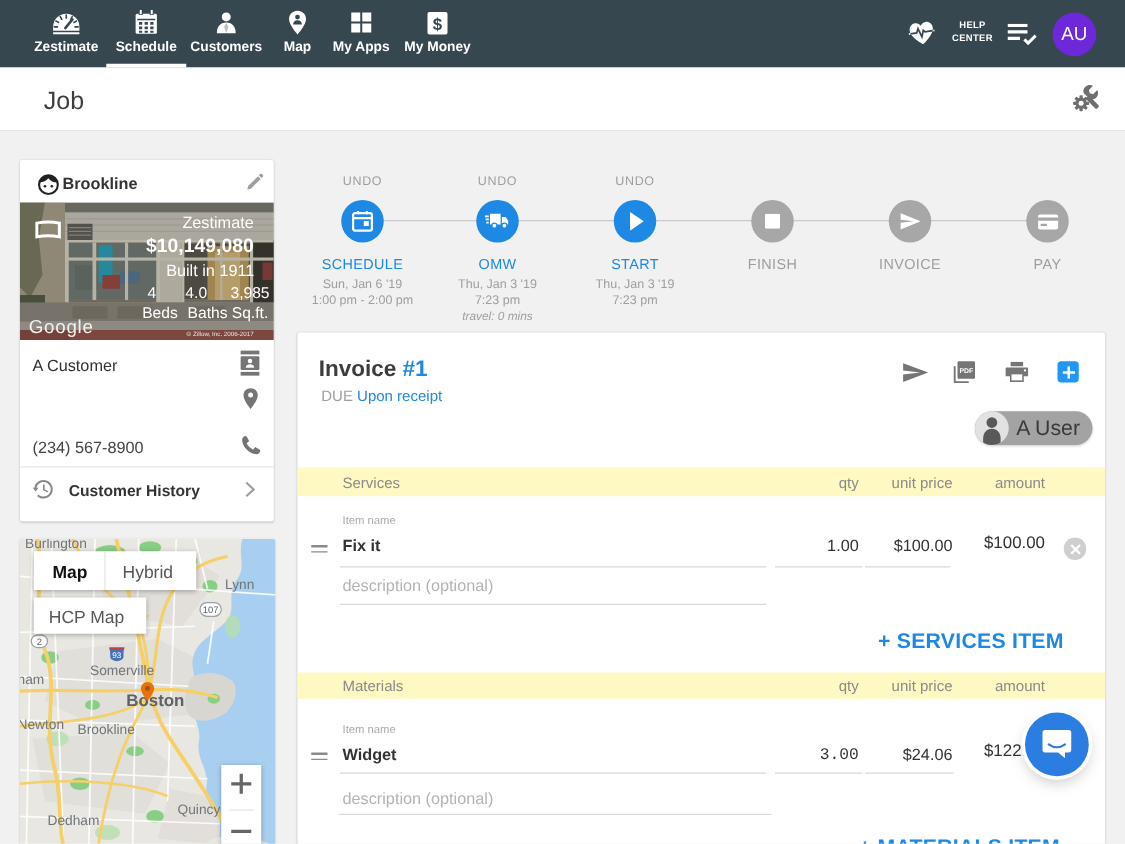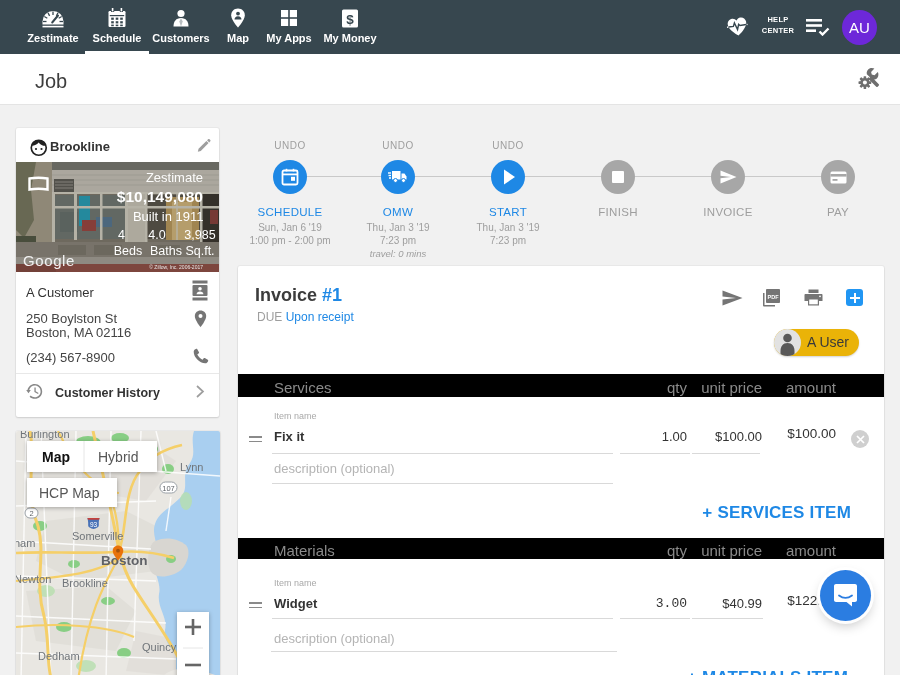--- a/index.html
+++ b/index.html
@@ -293,7 +293,6 @@
     <circle cx="8" cy="8.8" r="1.8" fill="#fff"></circle>
     <path d="M4.6 14.2 C4.6 12.4 6 11.4 8 11.4 C10 11.4 11.4 12.4 11.4 14.2 Z" fill="#fff"></path>
   </svg>
-  <div class="row-g" style="left:10px; top:184px; line-height:13.5px;">250 Boylston St<br>Boston, MA 02116</div>
   <svg style="position:absolute; left:178px; top:182px;" width="13" height="18" viewBox="0 0 13 18">
     <path d="M6.5 0.5 C3.2 0.5 0.8 2.9 0.8 6.1 C0.8 10.3 6.5 17.2 6.5 17.2 C6.5 17.2 12.2 10.3 12.2 6.1 C12.2 2.9 9.8 0.5 6.5 0.5 Z" fill="#757575"></path>
     <circle cx="6.5" cy="6" r="2" fill="#fff"></circle>

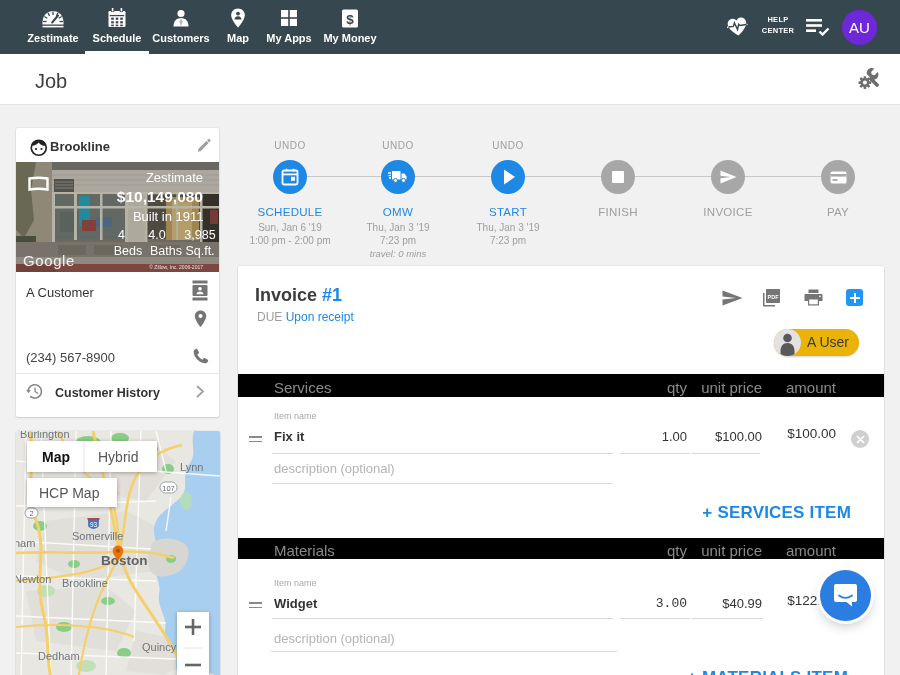--- a/index.html
+++ b/index.html
@@ -66,8 +66,8 @@
 .handle { position:absolute; width:13px; }
 .handle i { display:block; height:1.8px; background:#8a8a8a; margin-bottom:2.8px; }
 
-.chip { position:absolute; right:25px; top:63px; height:27px; background:#eab308; border-radius:13.5px;
-  font-size:14px; color:#3a3a3a; line-height:27px; padding:0 10px 0 33px;
+.chip { position:absolute; right:10px; top:63px; height:27px; background:#a3a3a3; border-radius:13.5px;
+  font-size:17px; color:#3a3a3a; line-height:27px; padding:0 10px 0 33px;
   box-shadow:0 1px 2px rgba(0,0,0,0.18); }
 .chip .av { position:absolute; left:0; top:0; width:27px; height:27px; border-radius:50%; background:#e2e2e2; overflow:hidden; }
 

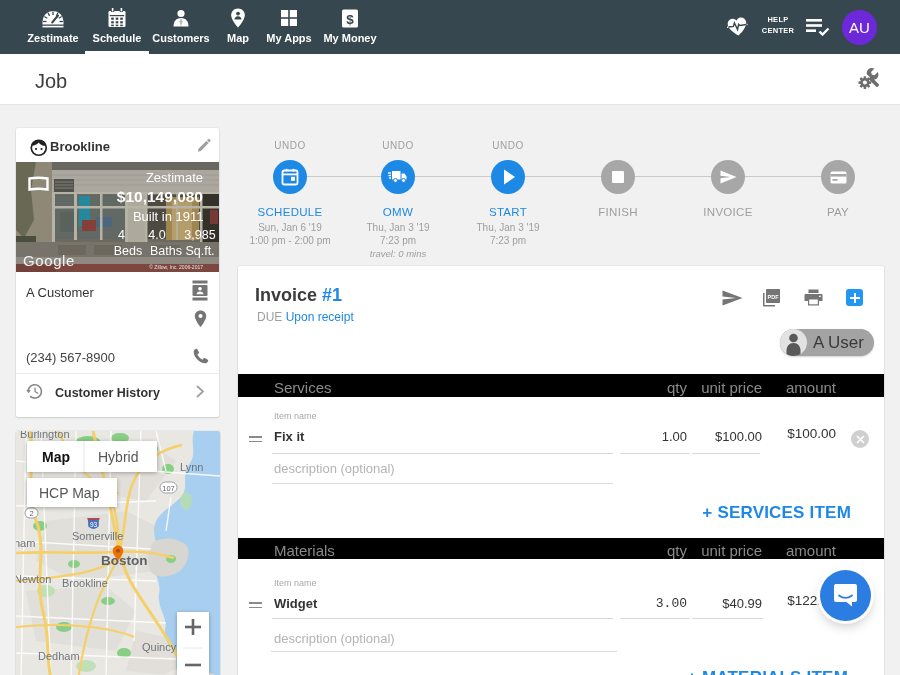--- a/index.html
+++ b/index.html
@@ -53,7 +53,7 @@
 .inv .title .n { color:#1e88e5; font-weight:bold; }
 .inv .due { position:absolute; left:19px; top:44px; font-size:12px; color:#9e9e9e; }
 .inv .due a { color:#1e88e5; text-decoration:none; }
-.band { position:absolute; left:0; width:646px; height:23px; background:#000000; font-size:15px; color:#8a8a8a; }
+.band { position:absolute; left:0; width:646px; height:23px; background:#fef9c3; font-size:12px; color:#8a8a8a; }
 .band .l { position:absolute; left:36px; top:5px; }
 .band .c1 { position:absolute; right:197px; top:5px; }
 .band .c2 { position:absolute; right:122px; top:5px; }

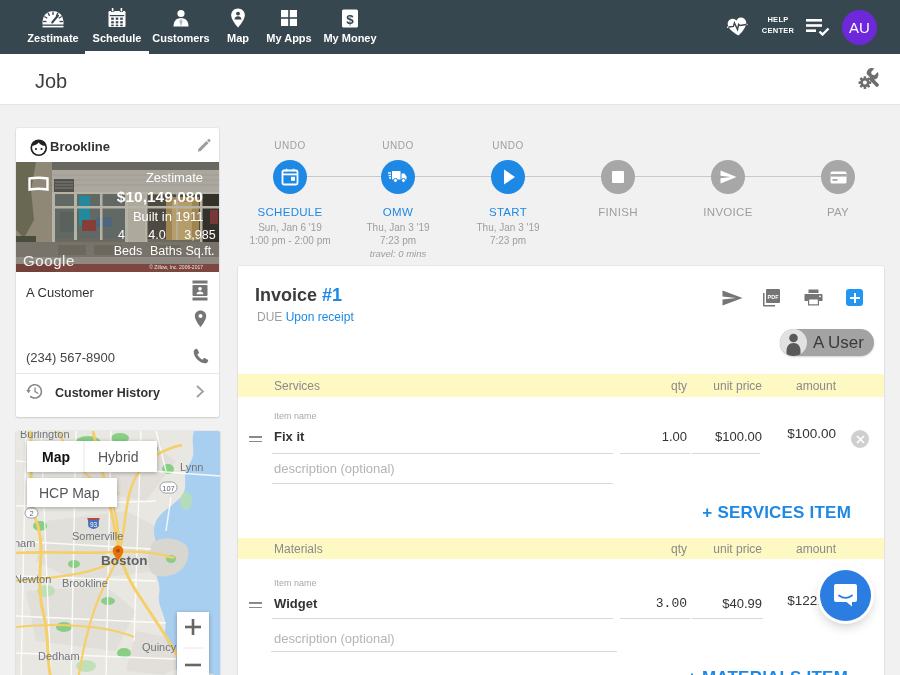--- a/index.html
+++ b/index.html
@@ -539,7 +539,7 @@
     </div>
   <div class="itxt" style="left:36px; top:330px; font-weight:bold;">Widget</div>
   <div class="itxt" style="right:197px; top:330px;font-family:Liberation Mono, monospace;">3.00</div>
-  <div class="itxt" style="right:122px; top:330px;">$40.99</div>
+  <div class="itxt" style="right:122px; top:330px;">$24.06</div>
   <div class="itxt" style="right:48px; top:327px; font-size:13.5px;">$122.97</div>
   <div class="uline" style="left:34px; top:352px; width:341px;"></div>
   <div class="uline" style="left:382px; top:352px; width:70px;"></div>

